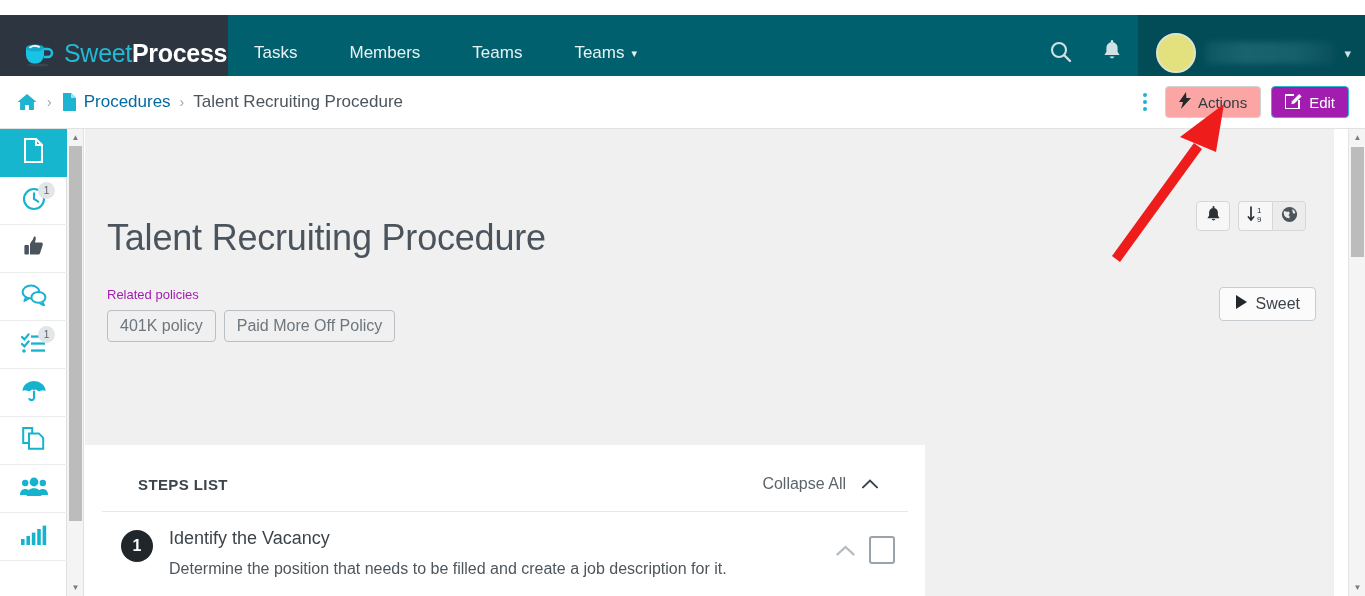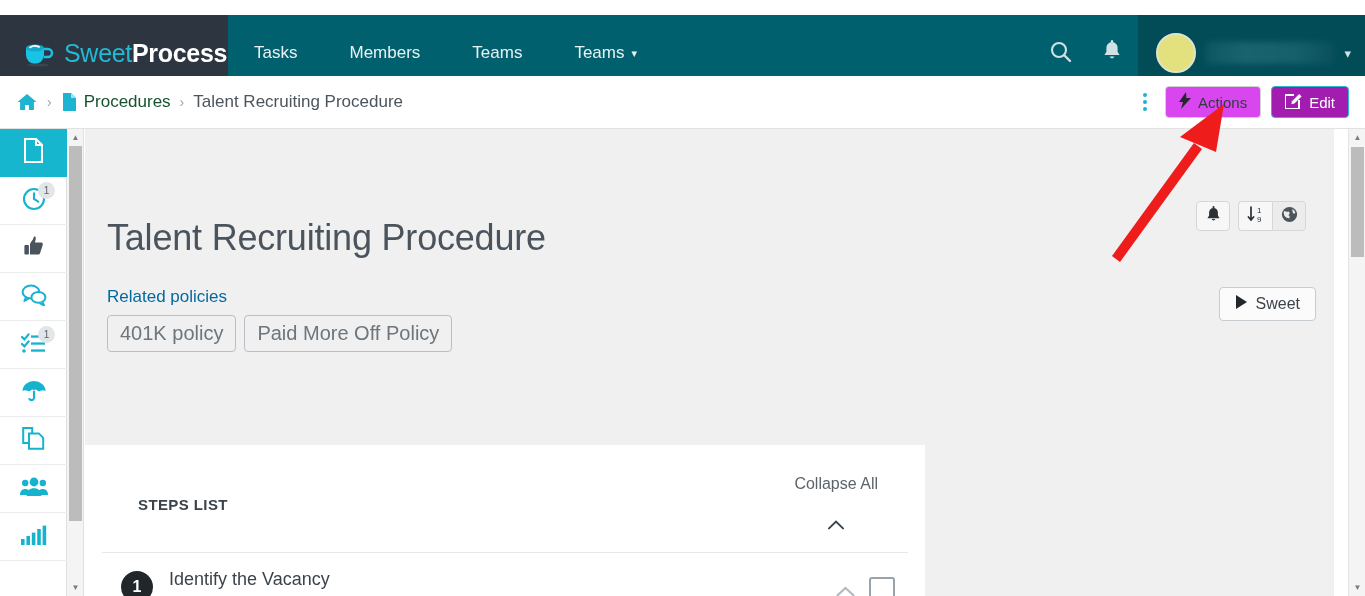--- a/index.html
+++ b/index.html
@@ -65,7 +65,7 @@
   }
   .crumb-left { display: flex; align-items: center; gap: 9px; }
   .crumb-sep { color: #9aa4ab; font-size: 14px; }
-  .crumb-link { color: #14532d; font-size: 17px; cursor: pointer; }
+  .crumb-link { color: #0369a1; font-size: 17px; cursor: pointer; }
   .crumb-current { color: #4c555c; font-size: 17px; }
   .crumb-home { color: #1cb4d0; display: flex; align-items: center; cursor: pointer; }
   .crumb-doc { color: #1cb4d0; display: flex; align-items: center; margin-right: -2px;}

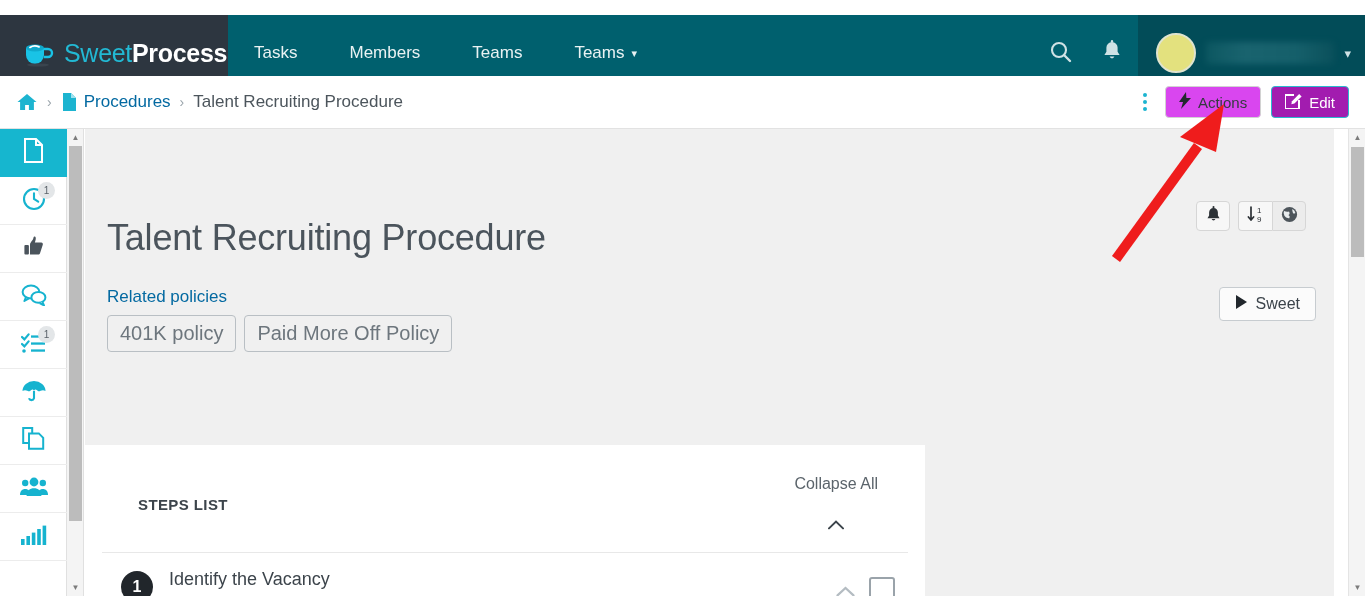--- a/index.html
+++ b/index.html
@@ -79,7 +79,7 @@
     font-size: 15px; cursor: pointer; border: 1px solid transparent;
     white-space: nowrap;
   }
-  .btn-default { background: #d946ef; border-color: #d2d2d2; color: #333a3f; }
+  .btn-default { background: #fca5a5; border-color: #d2d2d2; color: #333a3f; }
   .btn-primary { background: #a21caf; border-color: #2bb8cf; color: #ffffff; }
 
   

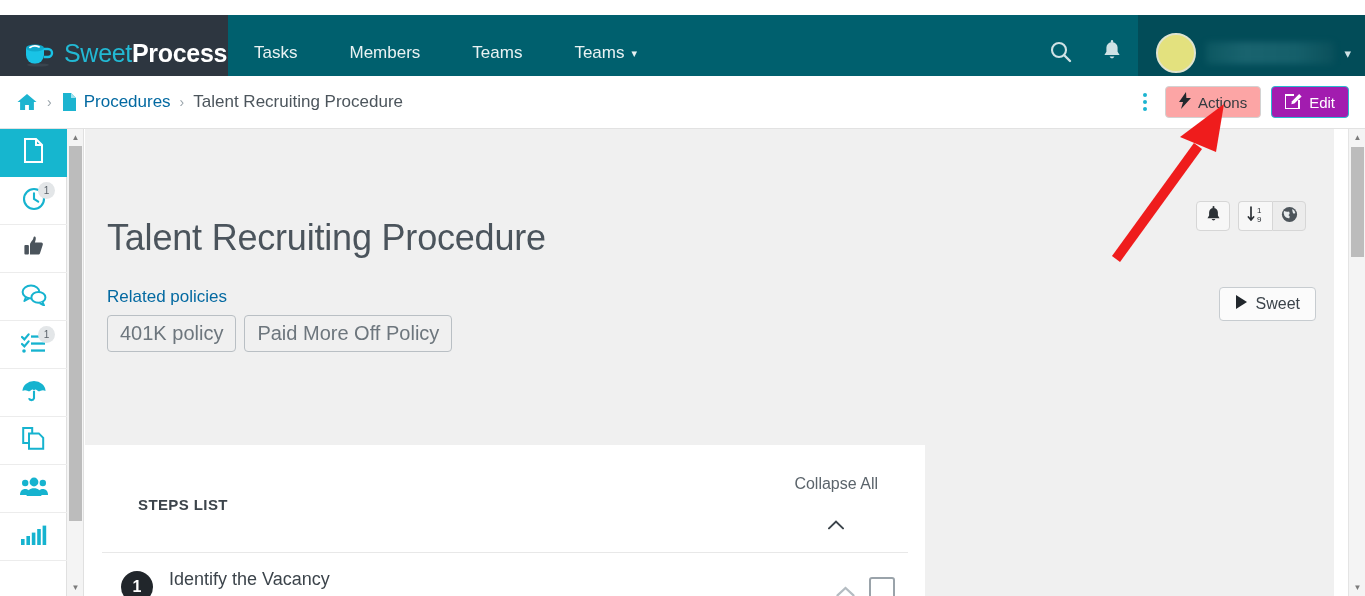--- a/index.html
+++ b/index.html
@@ -130,7 +130,7 @@
   .doc-title {
     font-size: 36px; color: #4b545c; font-weight: 400; letter-spacing: -0.2px;
   }
-  .related-label { font-size: 17px; color: #0369a1; margin-top: 28px; }
+  .related-label { font-size: 13px; color: #a21caf; margin-top: 28px; }
   .policy-row { display: flex; gap: 8px; margin-top: 8px; }
   .policy-pill {
     border: 1px solid #b9bfc4; background: transparent; border-radius: 4px;

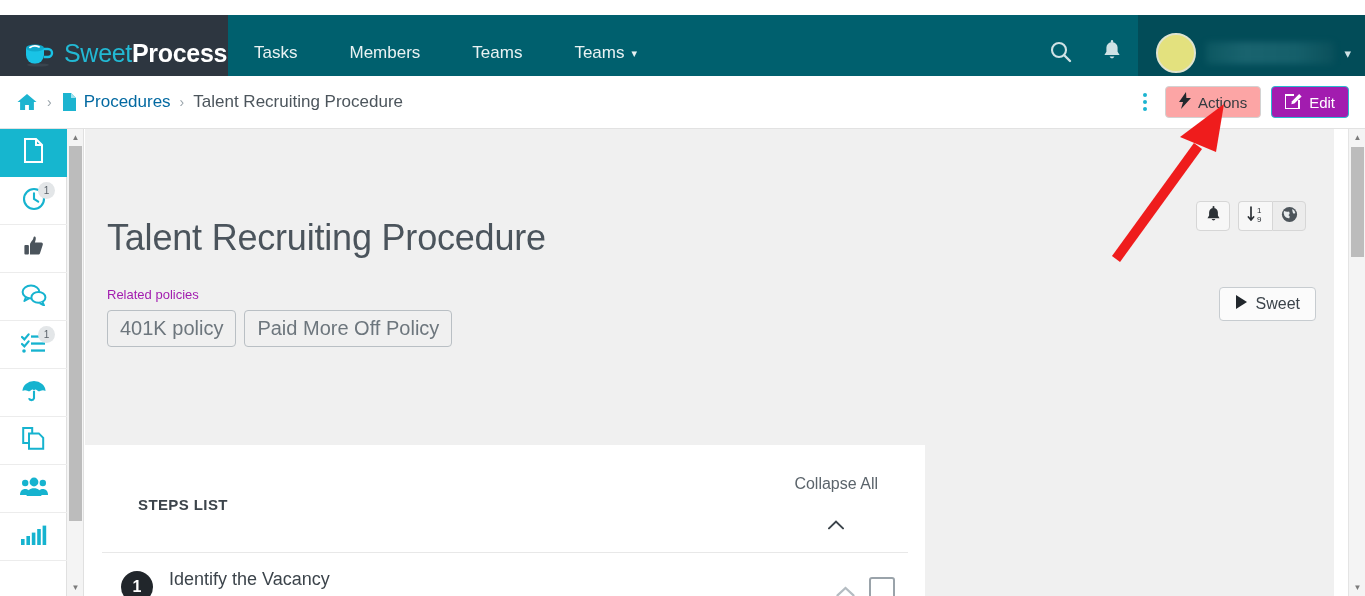--- a/index.html
+++ b/index.html
@@ -134,7 +134,7 @@
   .policy-row { display: flex; gap: 8px; margin-top: 8px; }
   .policy-pill {
     border: 1px solid #b9bfc4; background: transparent; border-radius: 4px;
-    font-size: 20px; color: #6d767d; padding: 6px 12px; cursor: pointer;
+    font-size: 16px; color: #6d767d; padding: 6px 12px; cursor: pointer;
   }
 
   .float-icons {

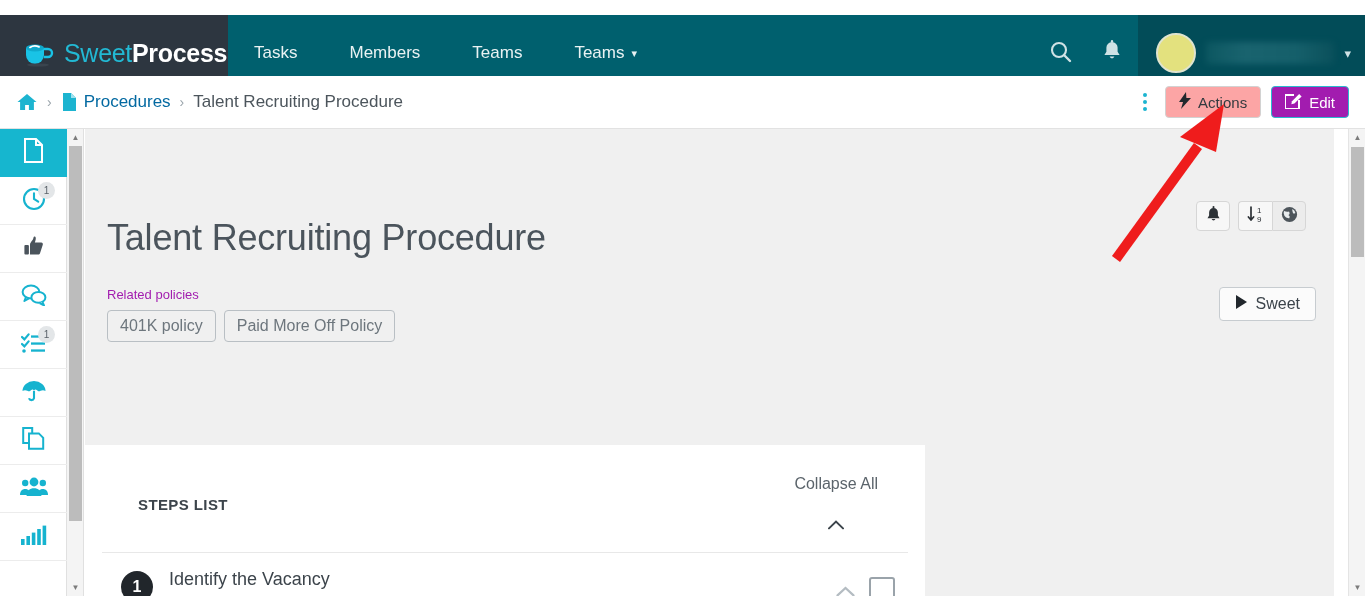--- a/index.html
+++ b/index.html
@@ -172,7 +172,7 @@
   }
   .collapse-all {
     margin-left: auto; font-size: 16px; color: #5b646b;
-    display: flex; align-items: center; gap: 23px; cursor: pointer; flex-direction: column;
+    display: flex; align-items: center; gap: 16px; cursor: pointer;
   }
   .step-row { display: flex; align-items: flex-start; padding: 16px 30px 0 36px; }
   .step-num {

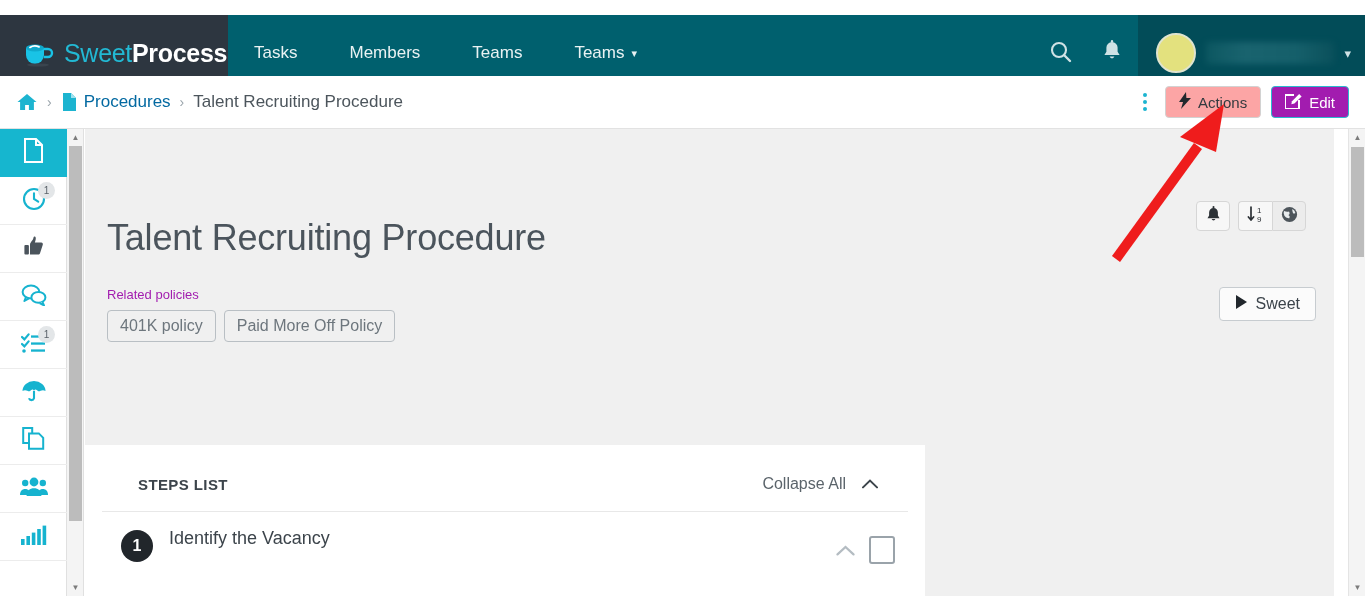--- a/index.html
+++ b/index.html
@@ -491,6 +491,7 @@
       <span class="step-num">1</span>
       <div class="step-body">
         <div class="step-title">Identify the Vacancy</div>
+        <div class="step-desc">Determine the position that needs to be filled and create a job description for it.</div>
       </div>
       <div class="step-ctrl">
         <span class="step-chev">

